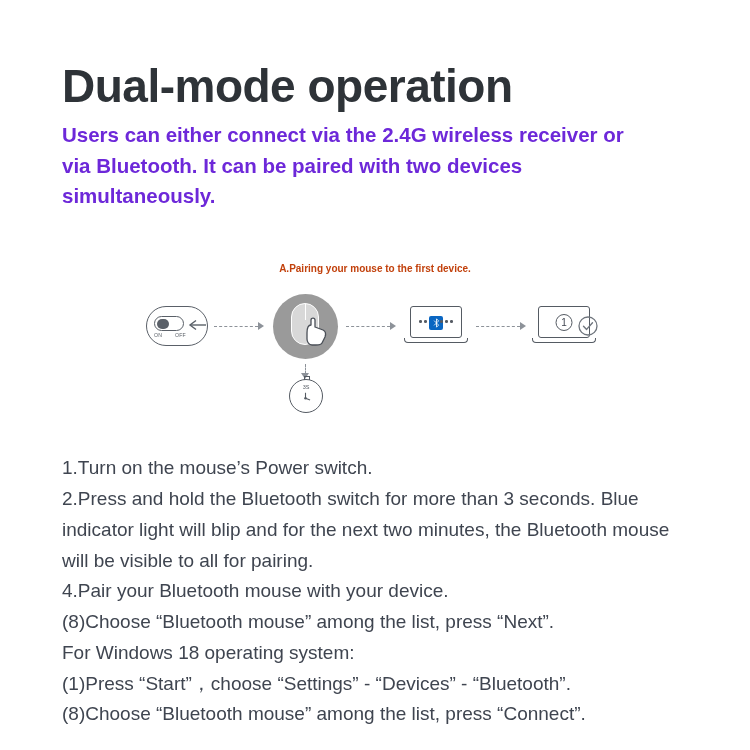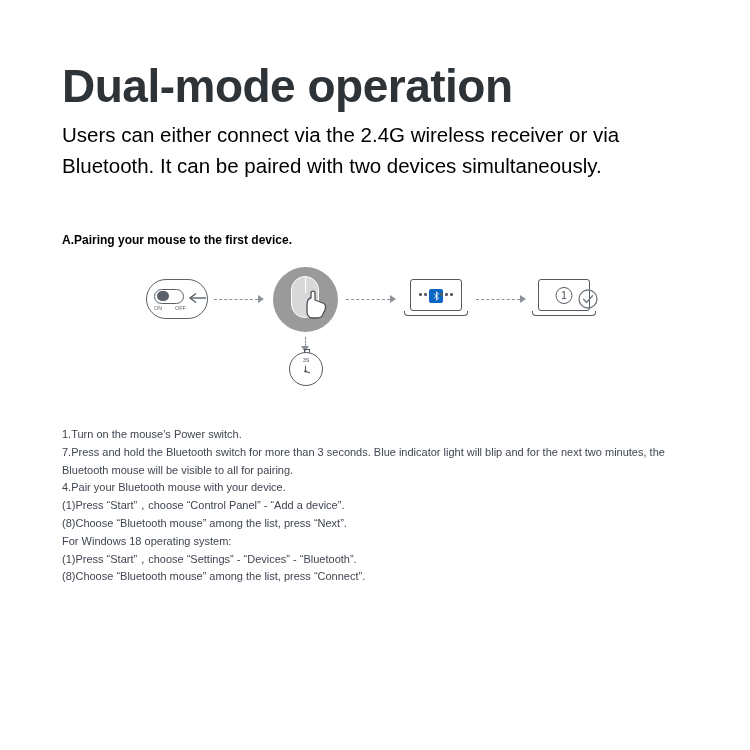--- a/index.html
+++ b/index.html
@@ -33,10 +33,10 @@
   .subtitle {
     font-size: 20.5px;
     line-height: 1.48;
-    color: #000000;
+    color: #6d28d9;
     margin: 10px 0 0 0;
     max-width: 590px;
-    font-weight: 400;
+    font-weight: 700;
   }
   .section-head {
     font-size: 12px;

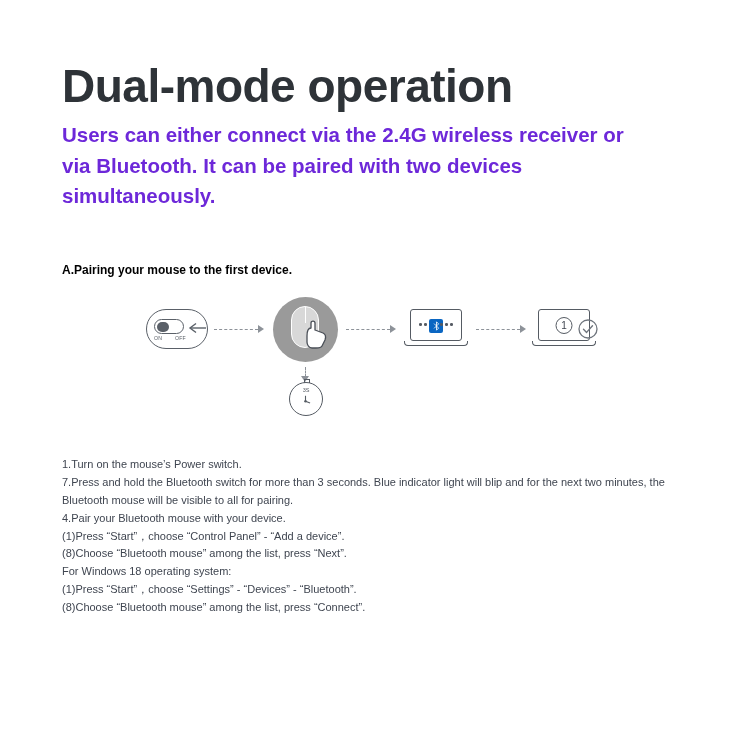--- a/index.html
+++ b/index.html
@@ -39,10 +39,11 @@
     font-weight: 700;
   }
   .section-head {
-    font-size: 12px;
+    font-size: 10px;
     font-weight: 700;
-    color: #000000;
+    color: #c2410c;
     margin-top: 52px;
+    text-align: center;
   }
 
   

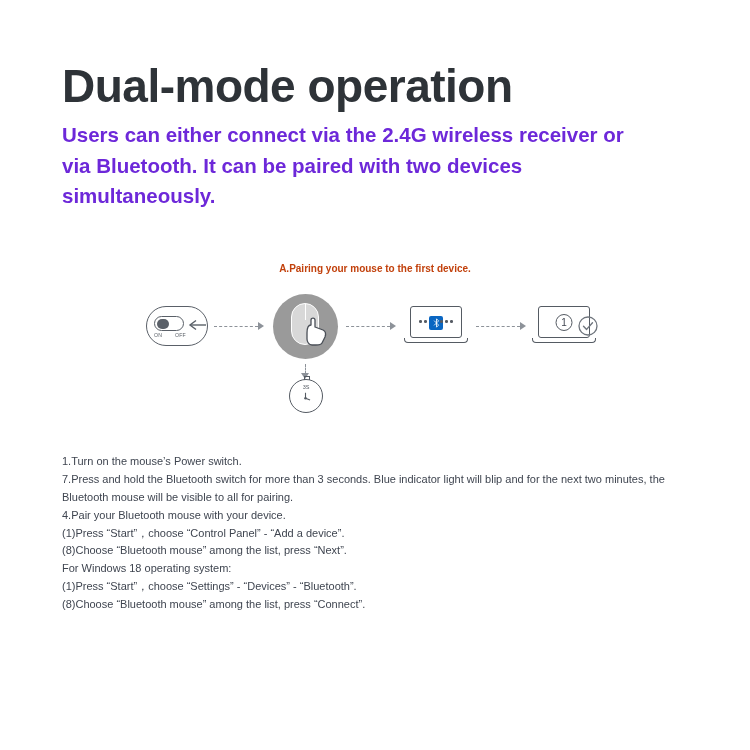--- a/index.html
+++ b/index.html
@@ -278,7 +278,7 @@
   
   .instructions {
     margin-top: 14px;
-    font-size: 11px;
+    font-size: 19px;
     line-height: 1.62;
     color: #3f4550;
   }

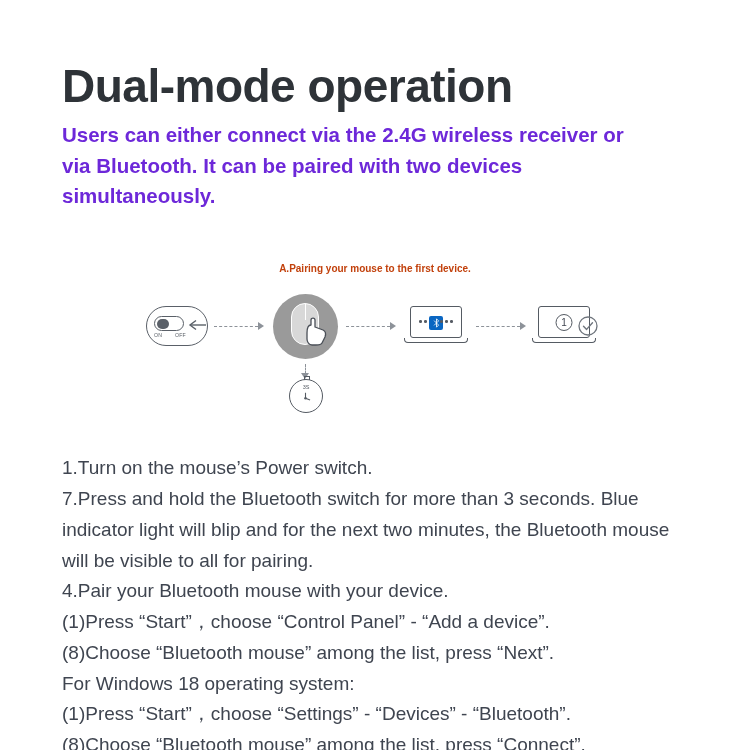--- a/index.html
+++ b/index.html
@@ -379,7 +379,7 @@
 
   <div class="instructions">
     <p>1.Turn on the mouse’s Power switch.</p>
-    <p>7.Press and hold the Bluetooth switch for more than 3 seconds. Blue indicator light will blip and for the next two minutes, the Bluetooth mouse will be visible to all for pairing.</p>
+    <p>2.Press and hold the Bluetooth switch for more than 3 seconds. Blue indicator light will blip and for the next two minutes, the Bluetooth mouse will be visible to all for pairing.</p>
     <p>4.Pair your Bluetooth mouse with your device.</p>
     <p>(1)Press “Start”，choose “Control Panel” - “Add a device”.</p>
     <p>(8)Choose “Bluetooth mouse” among the list, press “Next”.</p>

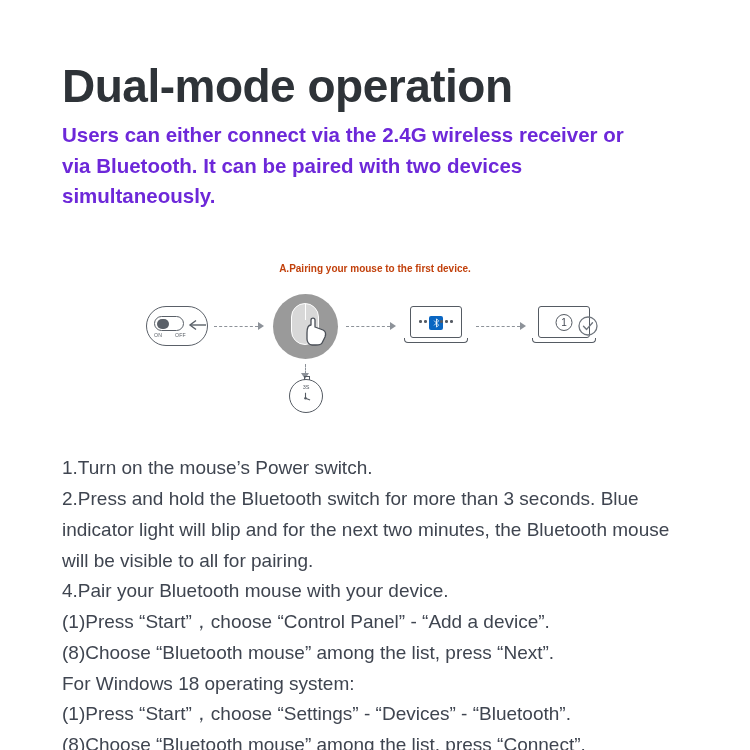--- a/index.html
+++ b/index.html
@@ -381,7 +381,6 @@
     <p>1.Turn on the mouse’s Power switch.</p>
     <p>2.Press and hold the Bluetooth switch for more than 3 seconds. Blue indicator light will blip and for the next two minutes, the Bluetooth mouse will be visible to all for pairing.</p>
     <p>4.Pair your Bluetooth mouse with your device.</p>
-    <p>(1)Press “Start”，choose “Control Panel” - “Add a device”.</p>
     <p>(8)Choose “Bluetooth mouse” among the list, press “Next”.</p>
     <p>For Windows 18 operating system:</p>
     <p>(1)Press “Start”，choose “Settings” - “Devices” - “Bluetooth”.</p>

